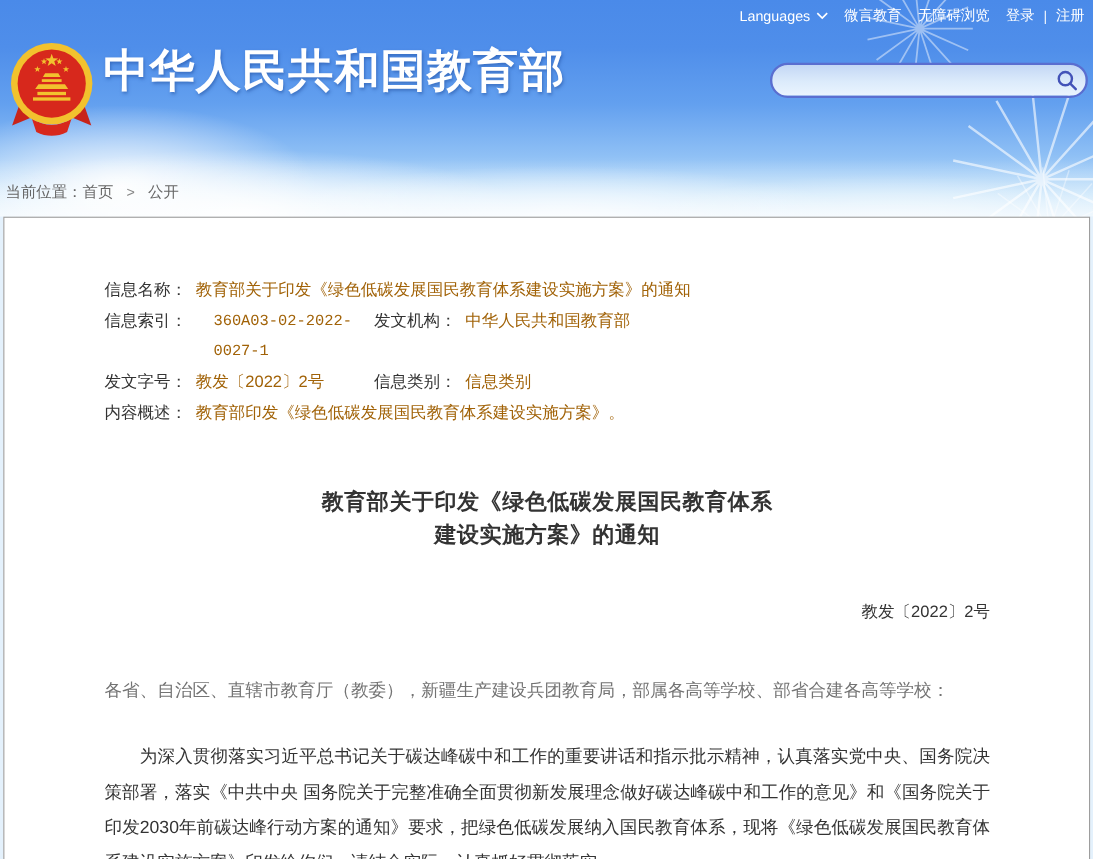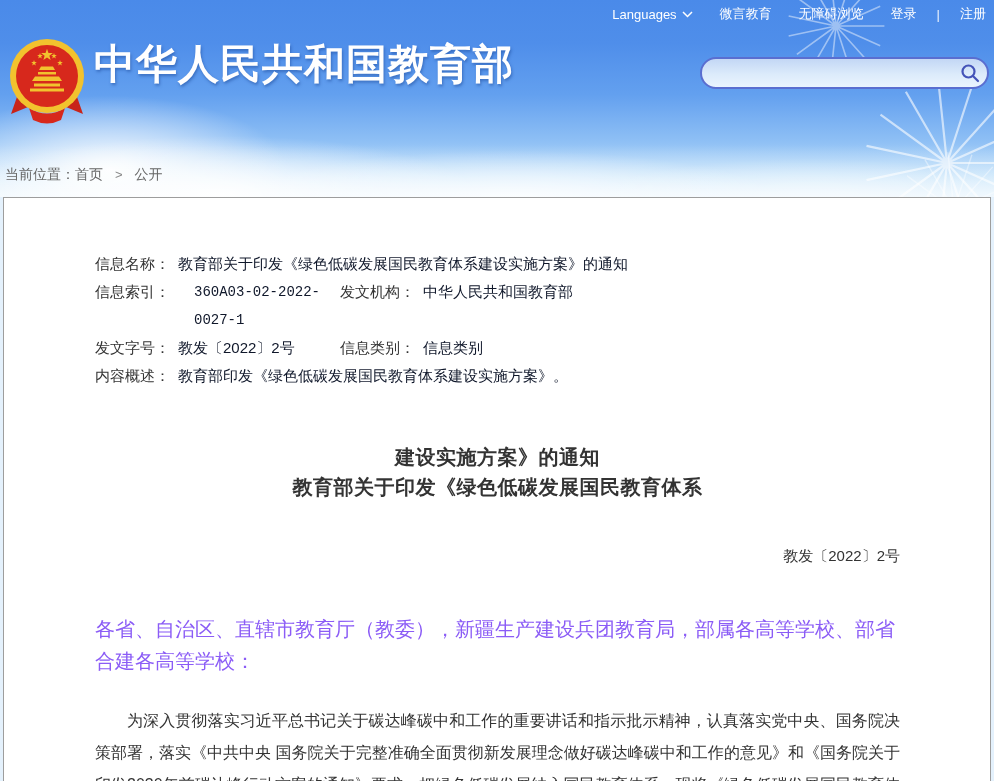--- a/index.html
+++ b/index.html
@@ -22,7 +22,7 @@
   .dandelion { position:absolute; pointer-events:none; }
 
   .topbar {
-    position:absolute; top:5px; right:8px; display:flex; align-items:center; gap:27px;
+    position:absolute; top:5px; right:8px; display:flex; align-items:center; gap:15px;
     color:#fff; font-size:13px; z-index:5;
   }
   .topbar a, .topbar .lang { color:#fff; text-decoration:none; cursor:pointer; display:flex; align-items:center; gap:5px; }

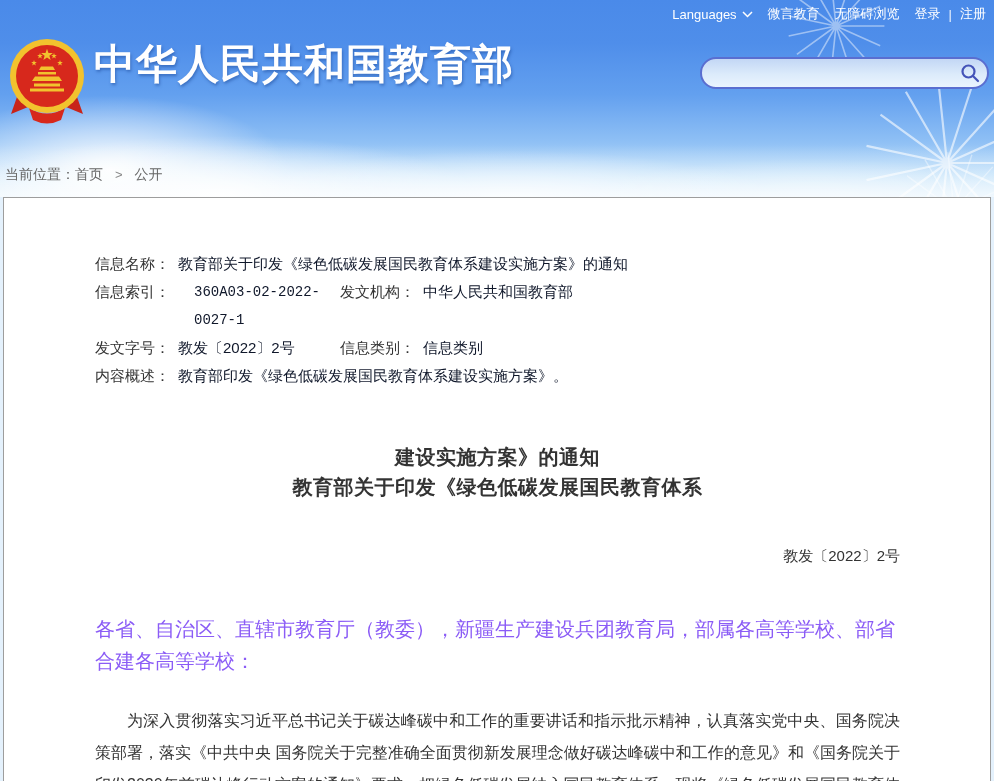--- a/index.html
+++ b/index.html
@@ -69,7 +69,7 @@
   .meta { font-size:15px; line-height:28px; }
   .meta-row { display:flex; }
   .mlabel { font-weight:normal; color:#333; white-space:nowrap; }
-  .mvalue { margin-left:8px; color:#0f172a; }
+  .mvalue { margin-left:8px; color:#a16207; }
   .mono { font-family:"Liberation Mono","DejaVu Sans Mono",monospace; font-size:14px;margin-left:24px; }
   .pair { display:flex; }
   .pair.w1 { width:245px; flex:0 0 auto; }

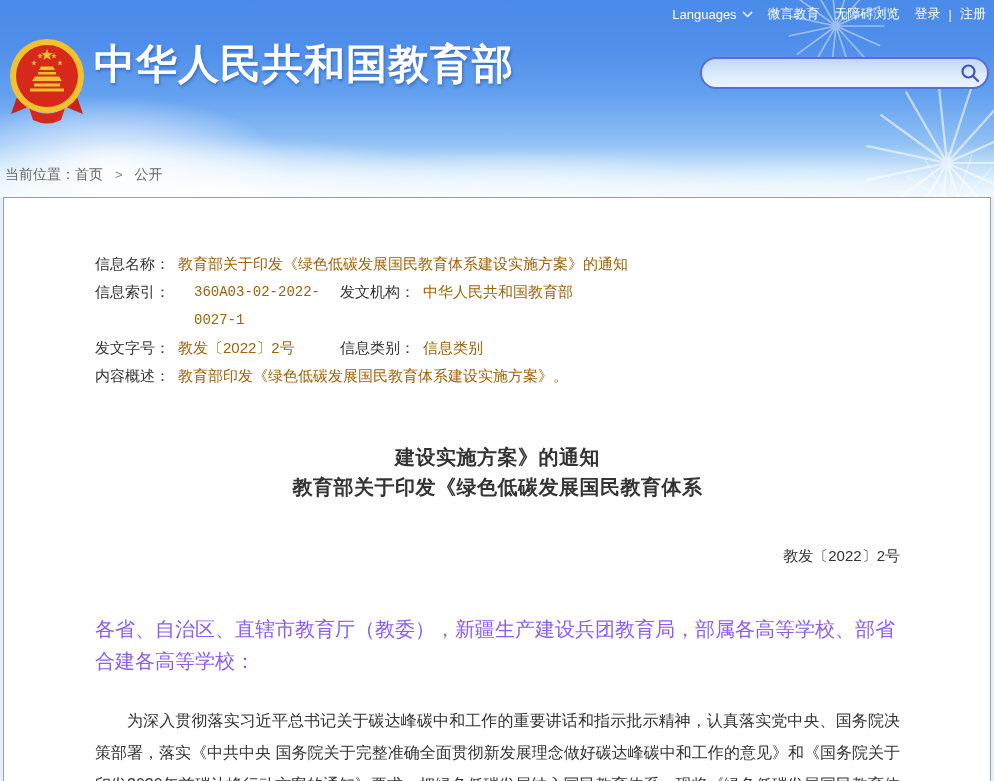--- a/index.html
+++ b/index.html
@@ -196,8 +196,8 @@
       </div>
 
       <div class="doc-title">
+        <div>教育部关于印发《绿色低碳发展国民教育体系</div>
         <div>建设实施方案》的通知</div>
-        <div>教育部关于印发《绿色低碳发展国民教育体系</div>
       </div>
 
       <div class="doc-number">教发〔2022〕2号</div>

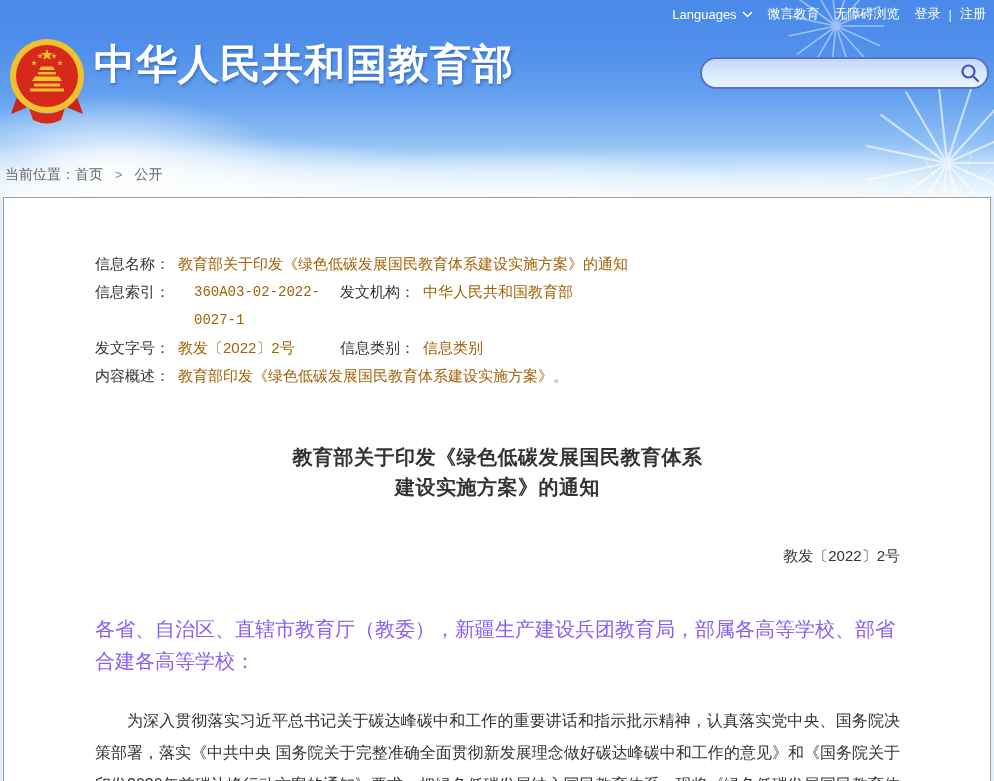--- a/index.html
+++ b/index.html
@@ -77,7 +77,7 @@
 
   .doc-title { margin-top:52px; text-align:center; font-size:20px; font-weight:bold; line-height:30px; color:#333; letter-spacing:.5px; }
   .doc-number { margin-top:45px; text-align:right; font-size:15px; color:#333; }
-  .salutation { margin-top:47px; font-size:20px; line-height:32px; color:#8b5cf6; }
+  .salutation { margin-top:47px; font-size:16px; line-height:32px; color:#737373; }
   .paragraph  { margin-top:28px; font-size:16px; line-height:32px; color:#333; text-align:justify; text-indent:2em; }
 </style>
 </head>

